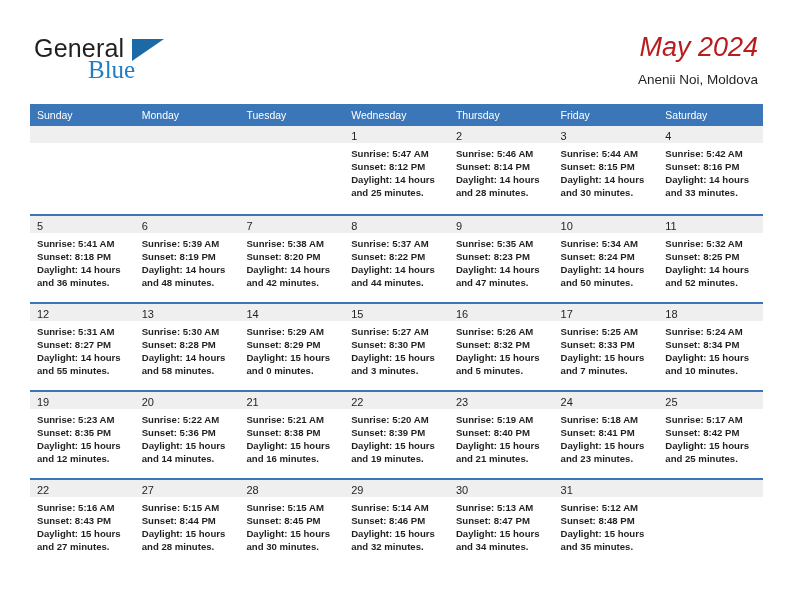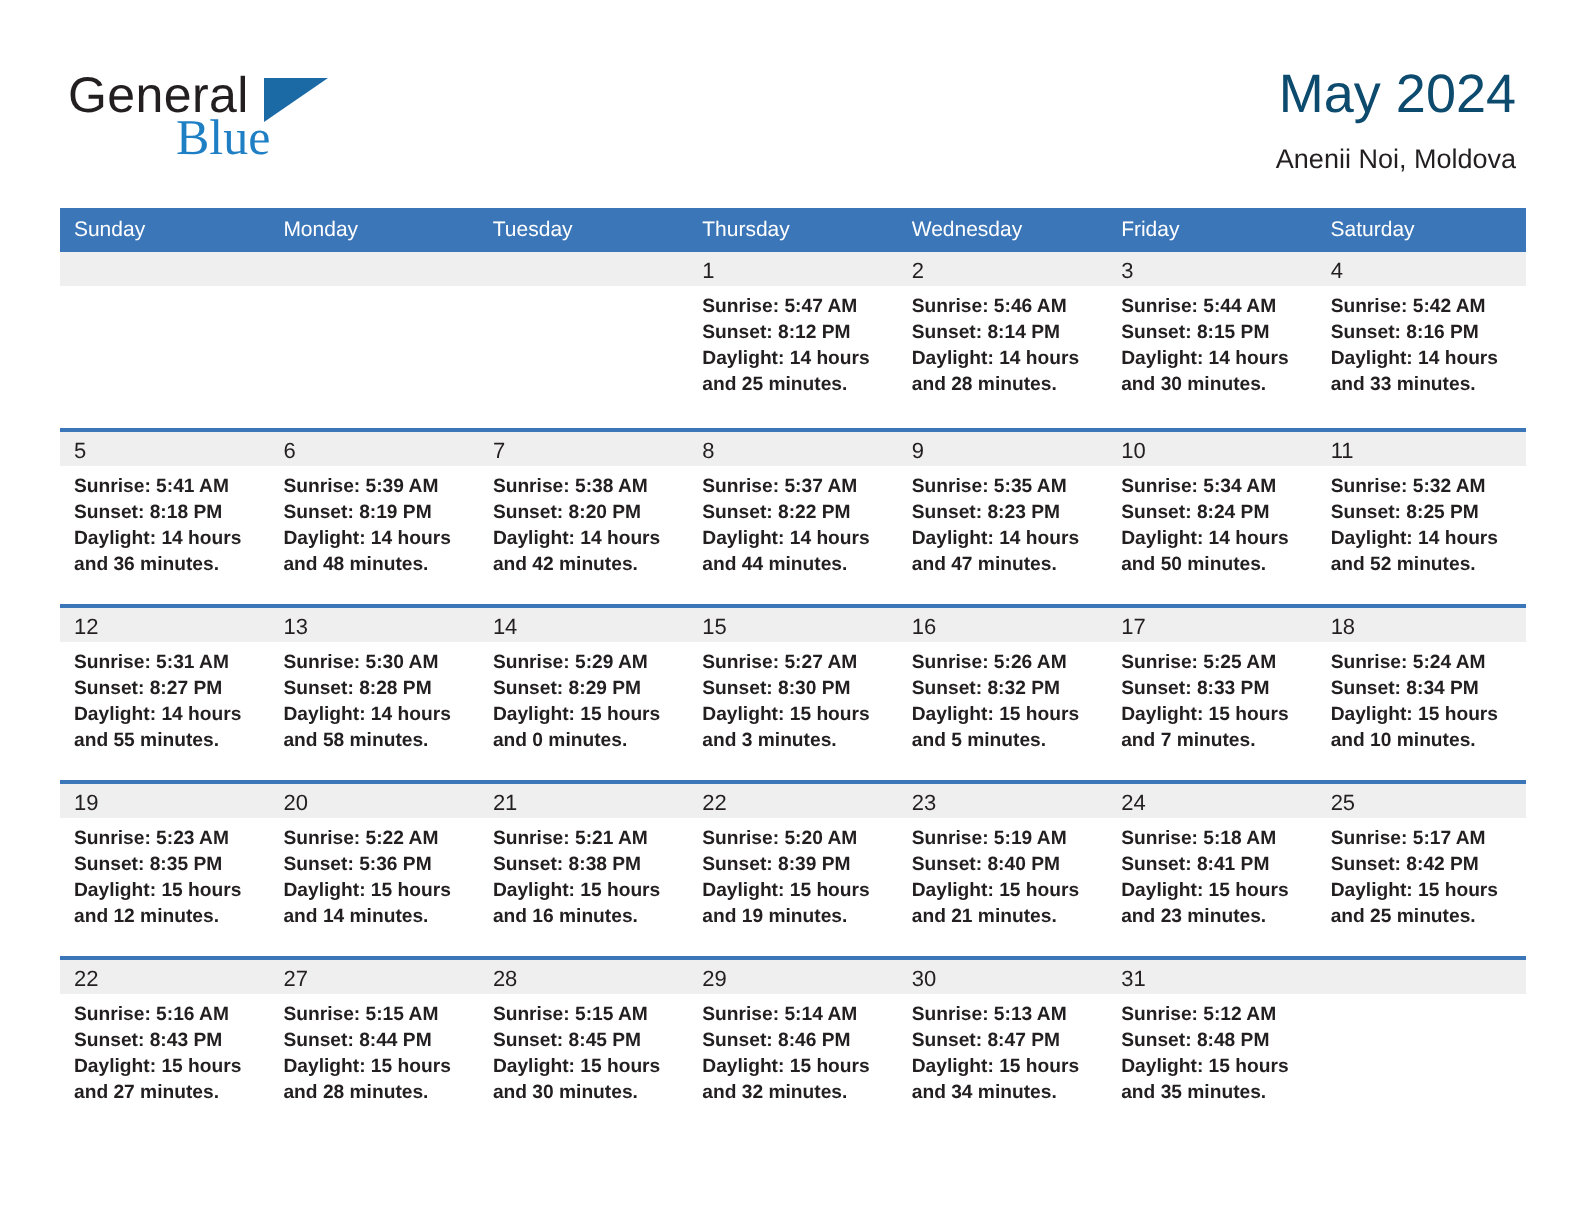--- a/index.html
+++ b/index.html
@@ -72,9 +72,10 @@
   .cal-title {
     font-size: 27px;
     font-weight: normal;
-    color: #0c4a6e;
+    color: #b91c1c;
     line-height: 34px;
     white-space: nowrap;
+    font-style: italic;
   }
   .cal-sub {
     margin-top: 7px;

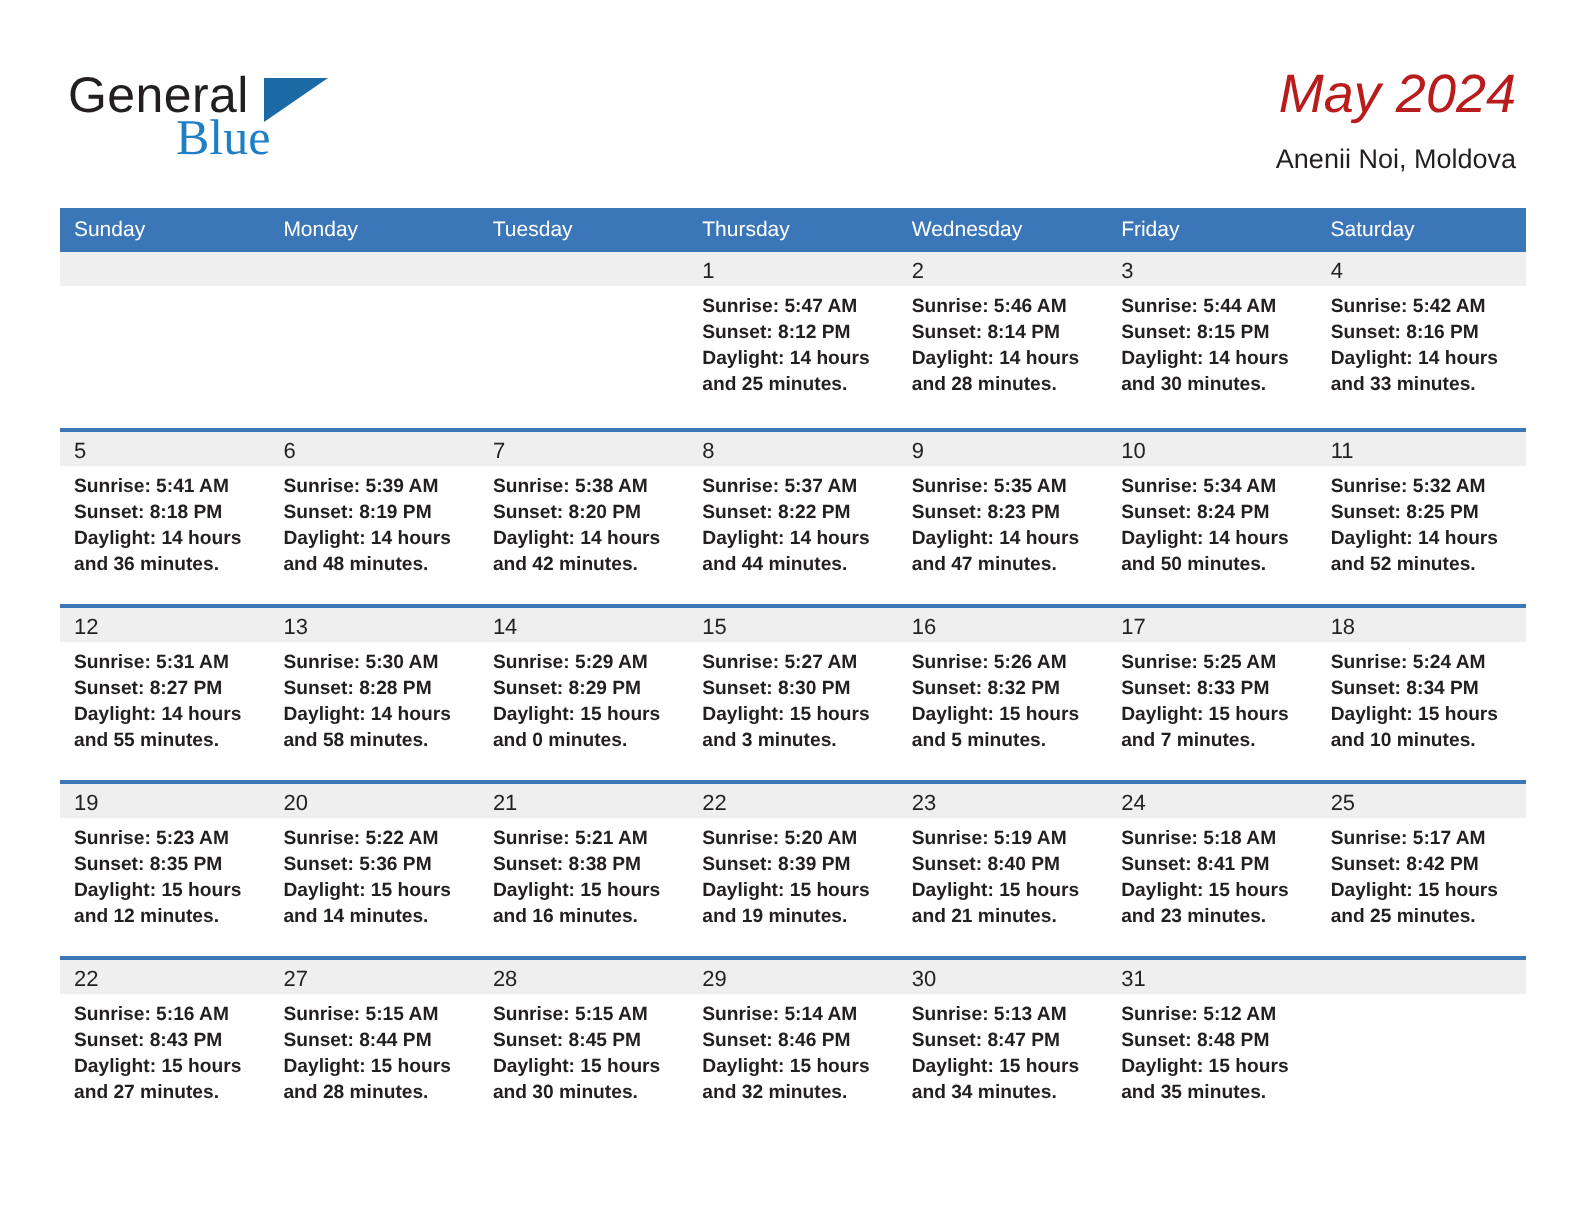--- a/index.html
+++ b/index.html
@@ -96,7 +96,6 @@
     display: flex;
     background: #3b76b8;
     height: 22px;
-    justify-content: flex-end;
   }
   .dow {
     flex: 1 1 0;

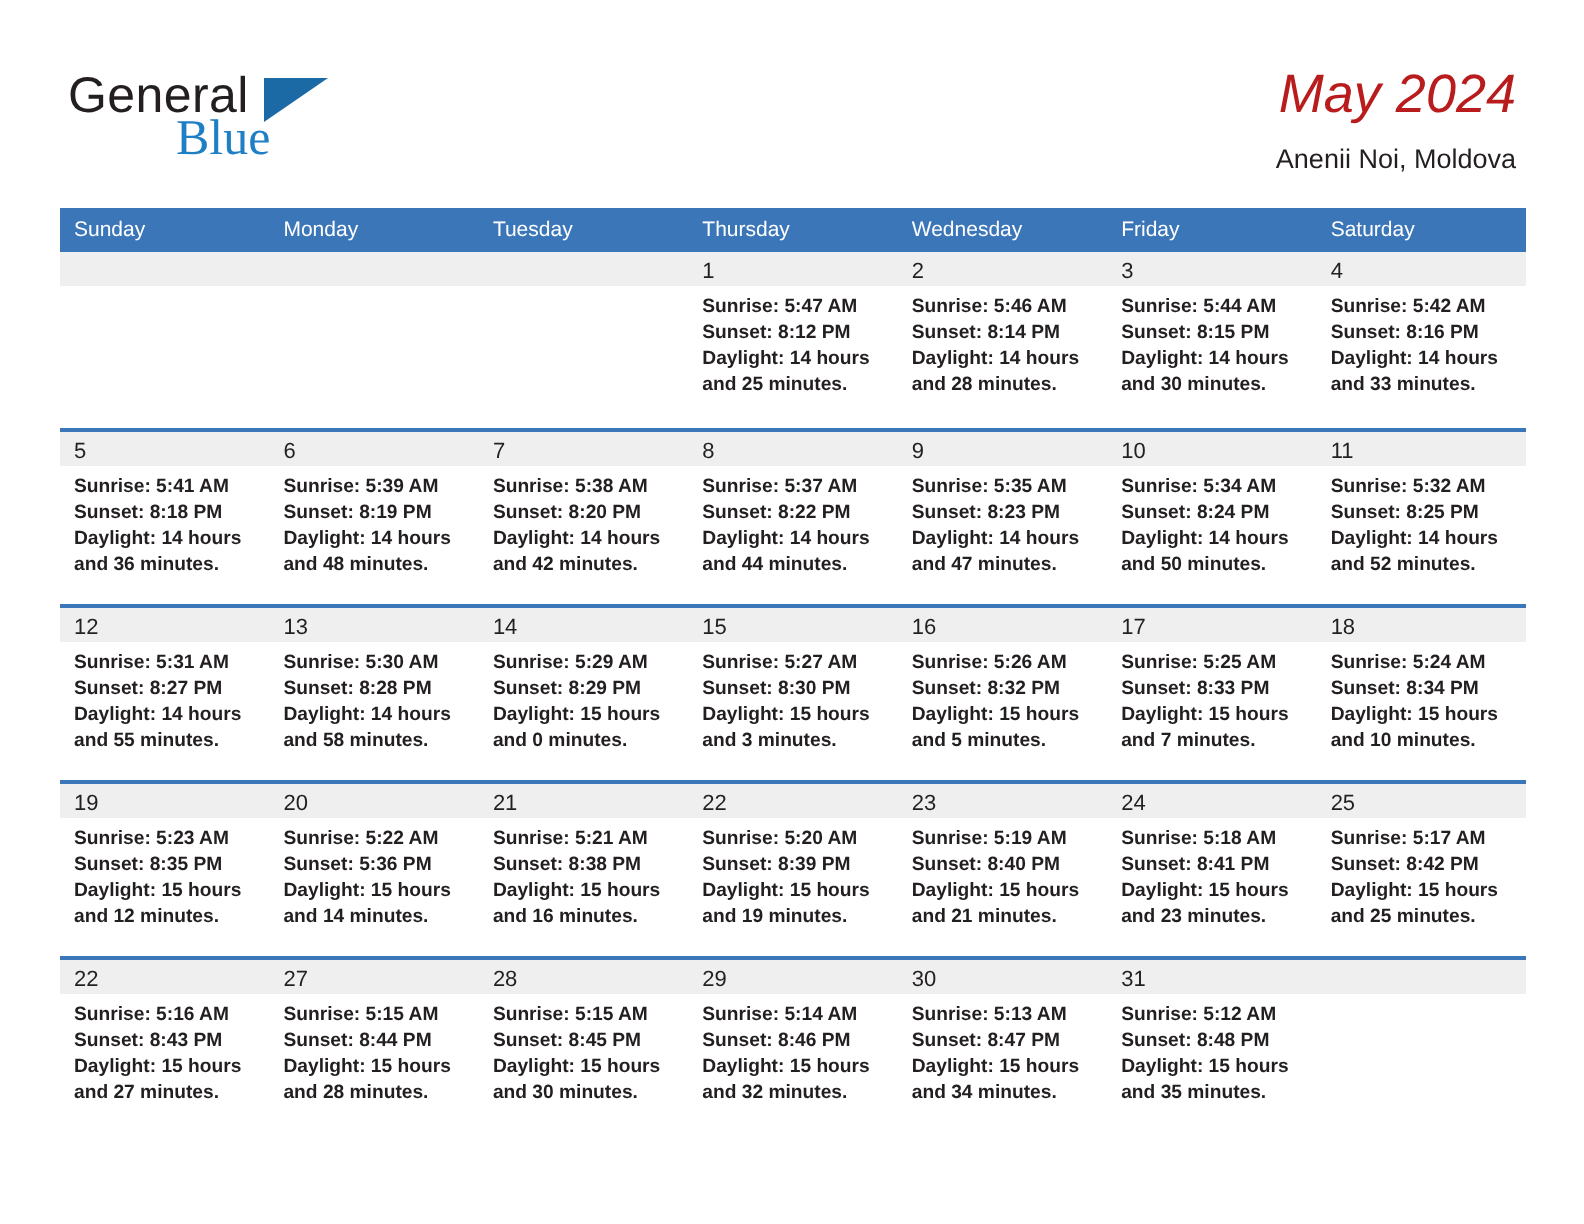--- a/index.html
+++ b/index.html
@@ -173,8 +173,8 @@
         <div class="dow">Sunday</div>
         <div class="dow">Monday</div>
         <div class="dow">Tuesday</div>
+        <div class="dow">Wednesday</div>
         <div class="dow">Thursday</div>
-        <div class="dow">Wednesday</div>
         <div class="dow">Friday</div>
         <div class="dow">Saturday</div>
       </div>

